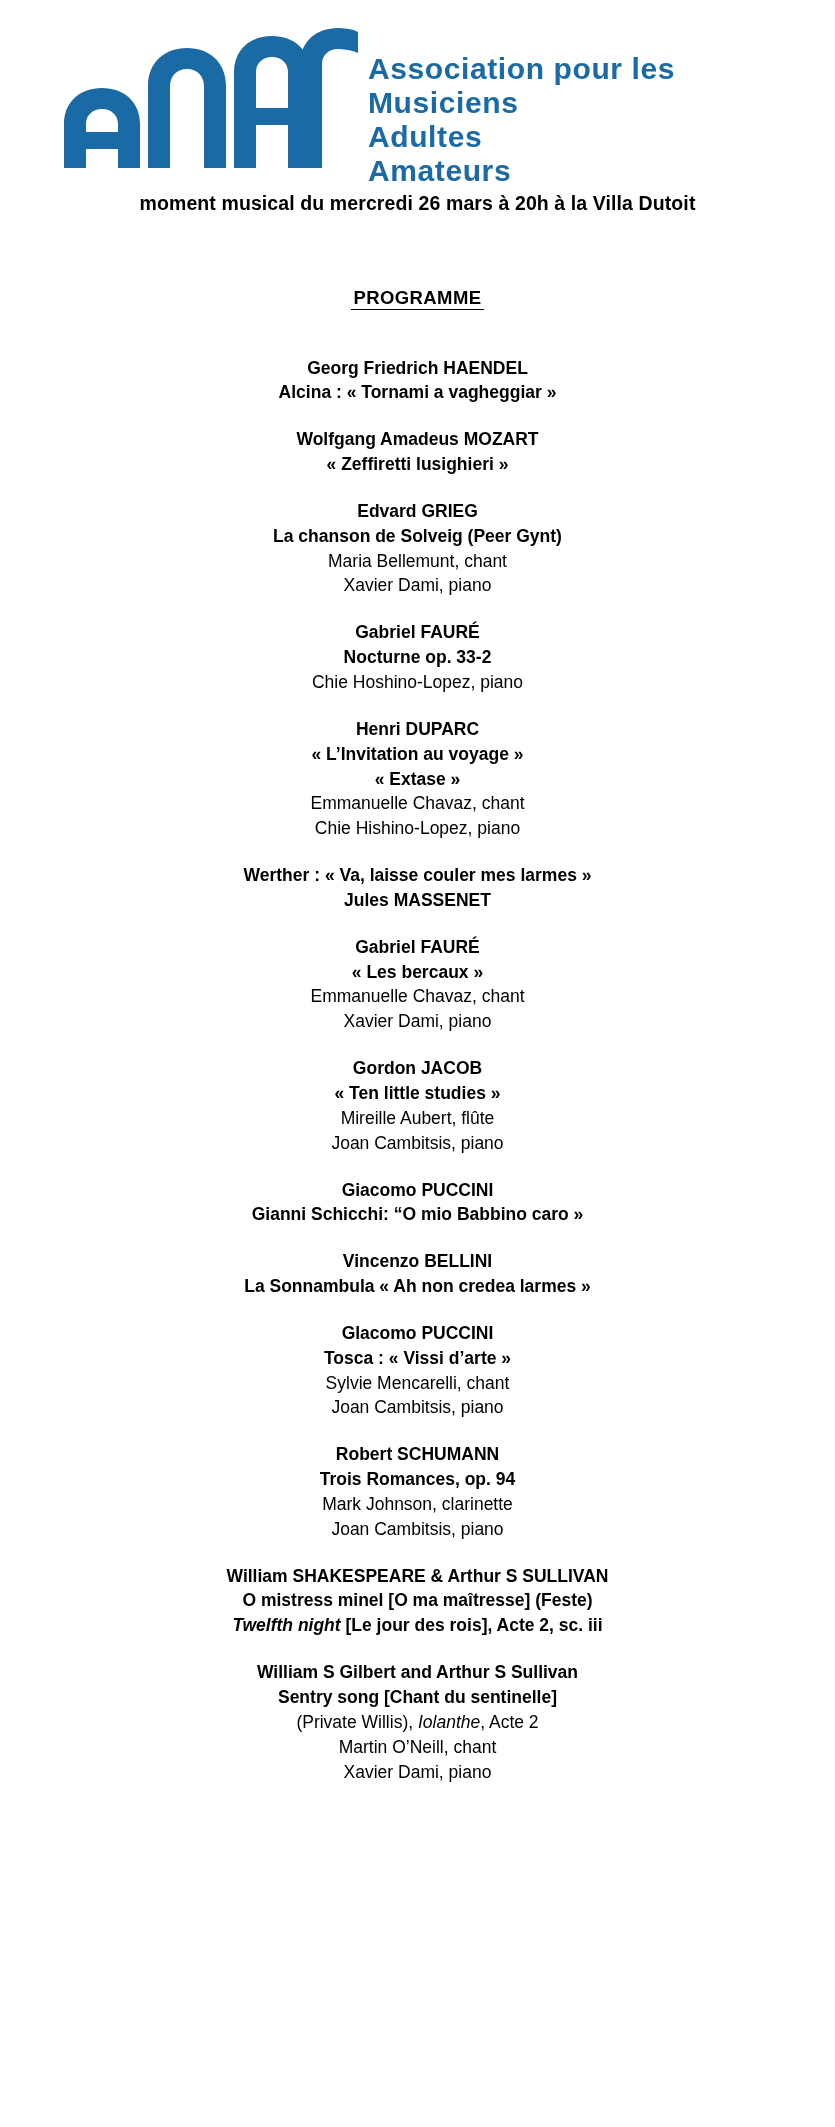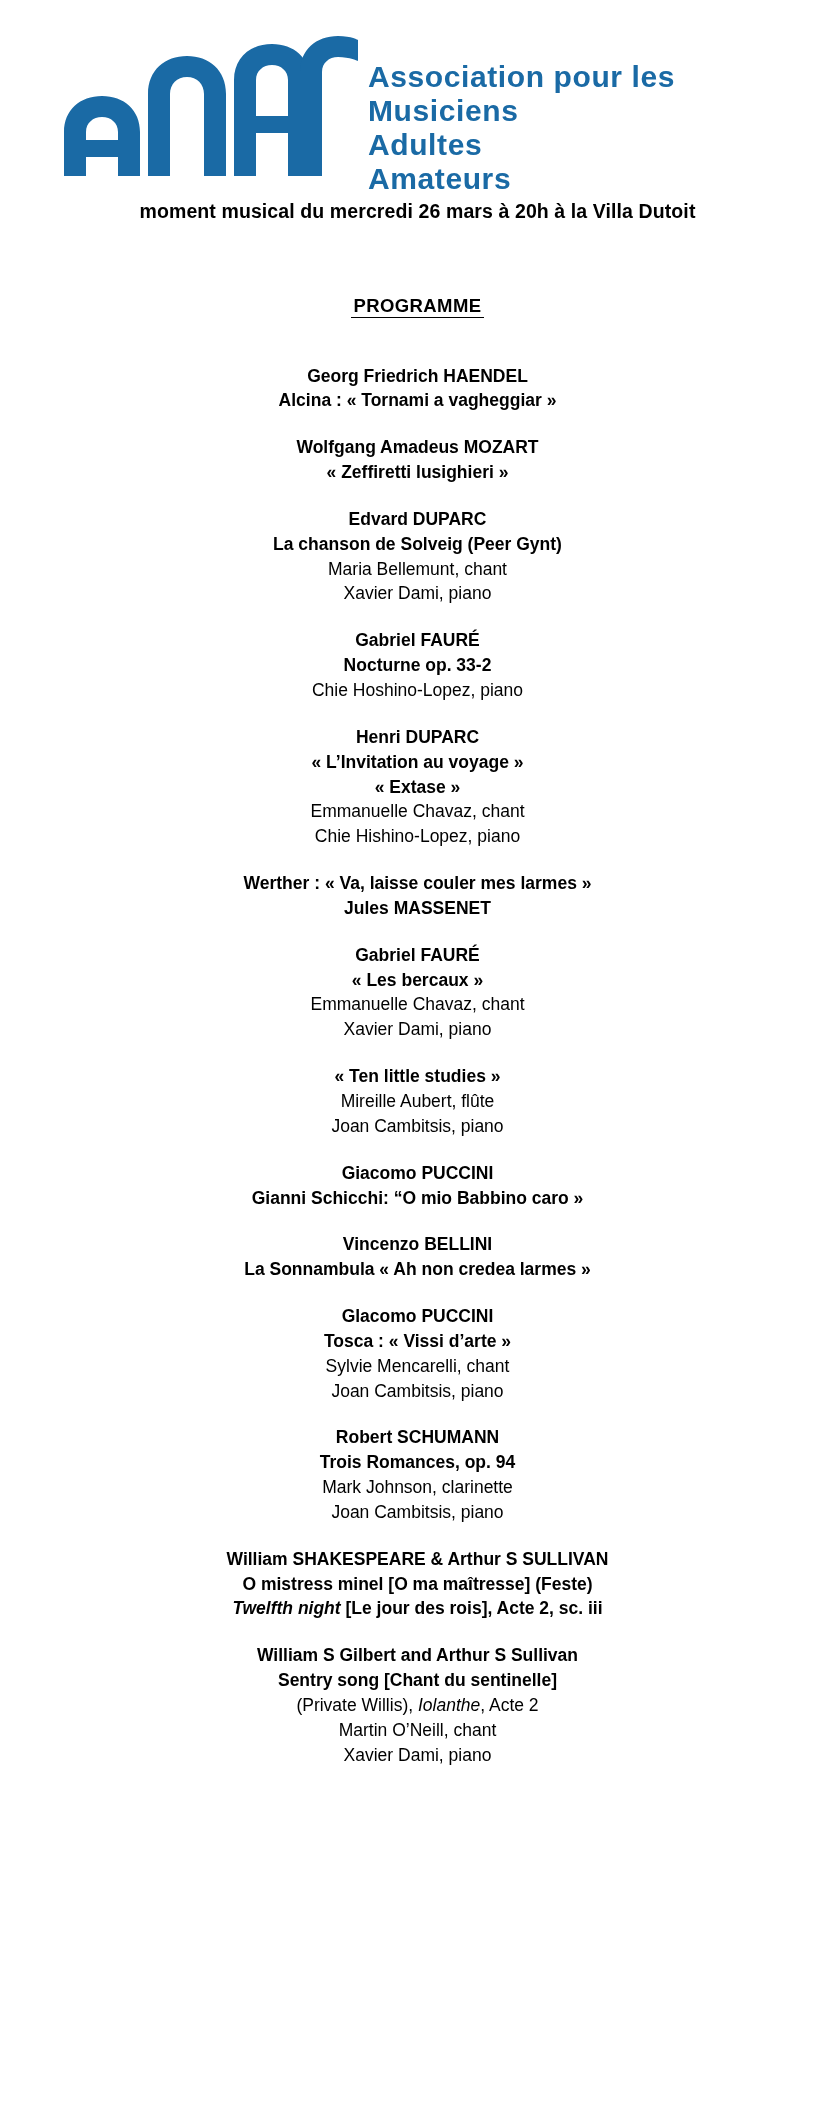--- a/index.html
+++ b/index.html
@@ -22,7 +22,7 @@
 
   
   .header {
-    padding-top: 34px;
+    padding-top: 26px;
   }
   .logo-row {
     display: flex;

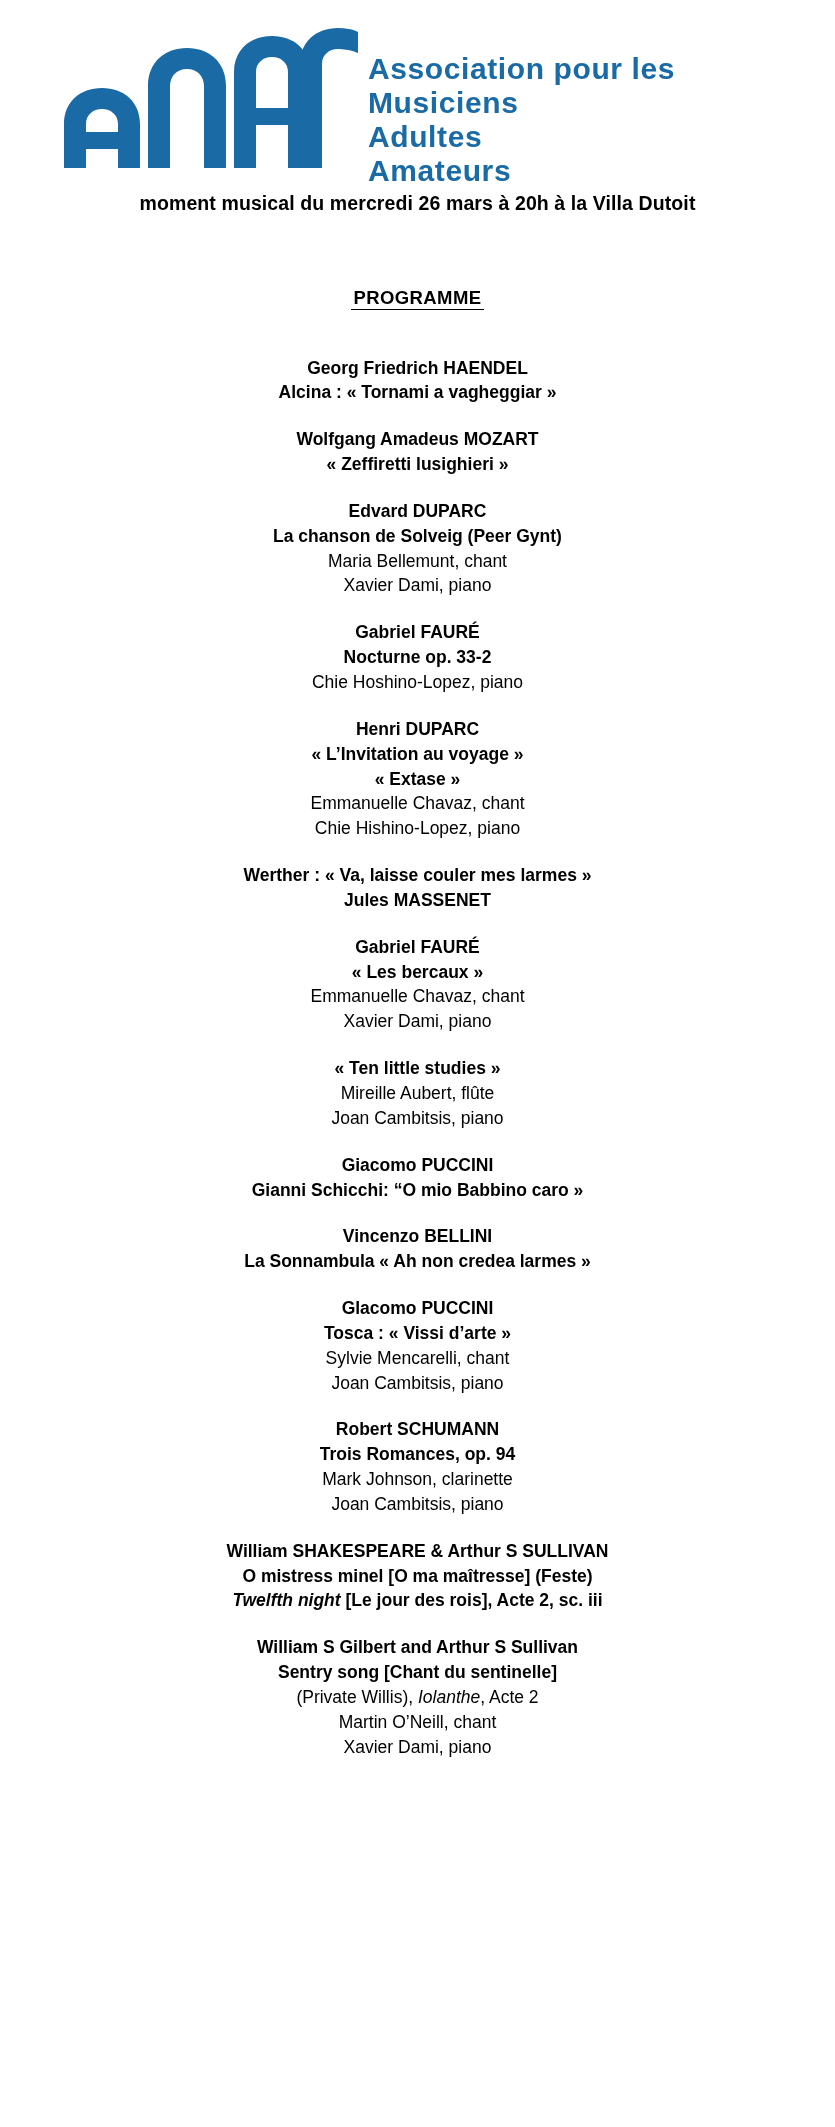--- a/index.html
+++ b/index.html
@@ -144,7 +144,7 @@
         <div class="line bold">« Zeffiretti lusighieri »</div>
       </div>
       <div class="item">
-        <div class="line bold">Edvard DUPARC</div>
+        <div class="line bold">Edvard GRIEG</div>
         <div class="line bold">La chanson de Solveig (Peer Gynt)</div>
         <div class="line regular">Maria Bellemunt, chant</div>
         <div class="line regular">Xavier Dami, piano</div>

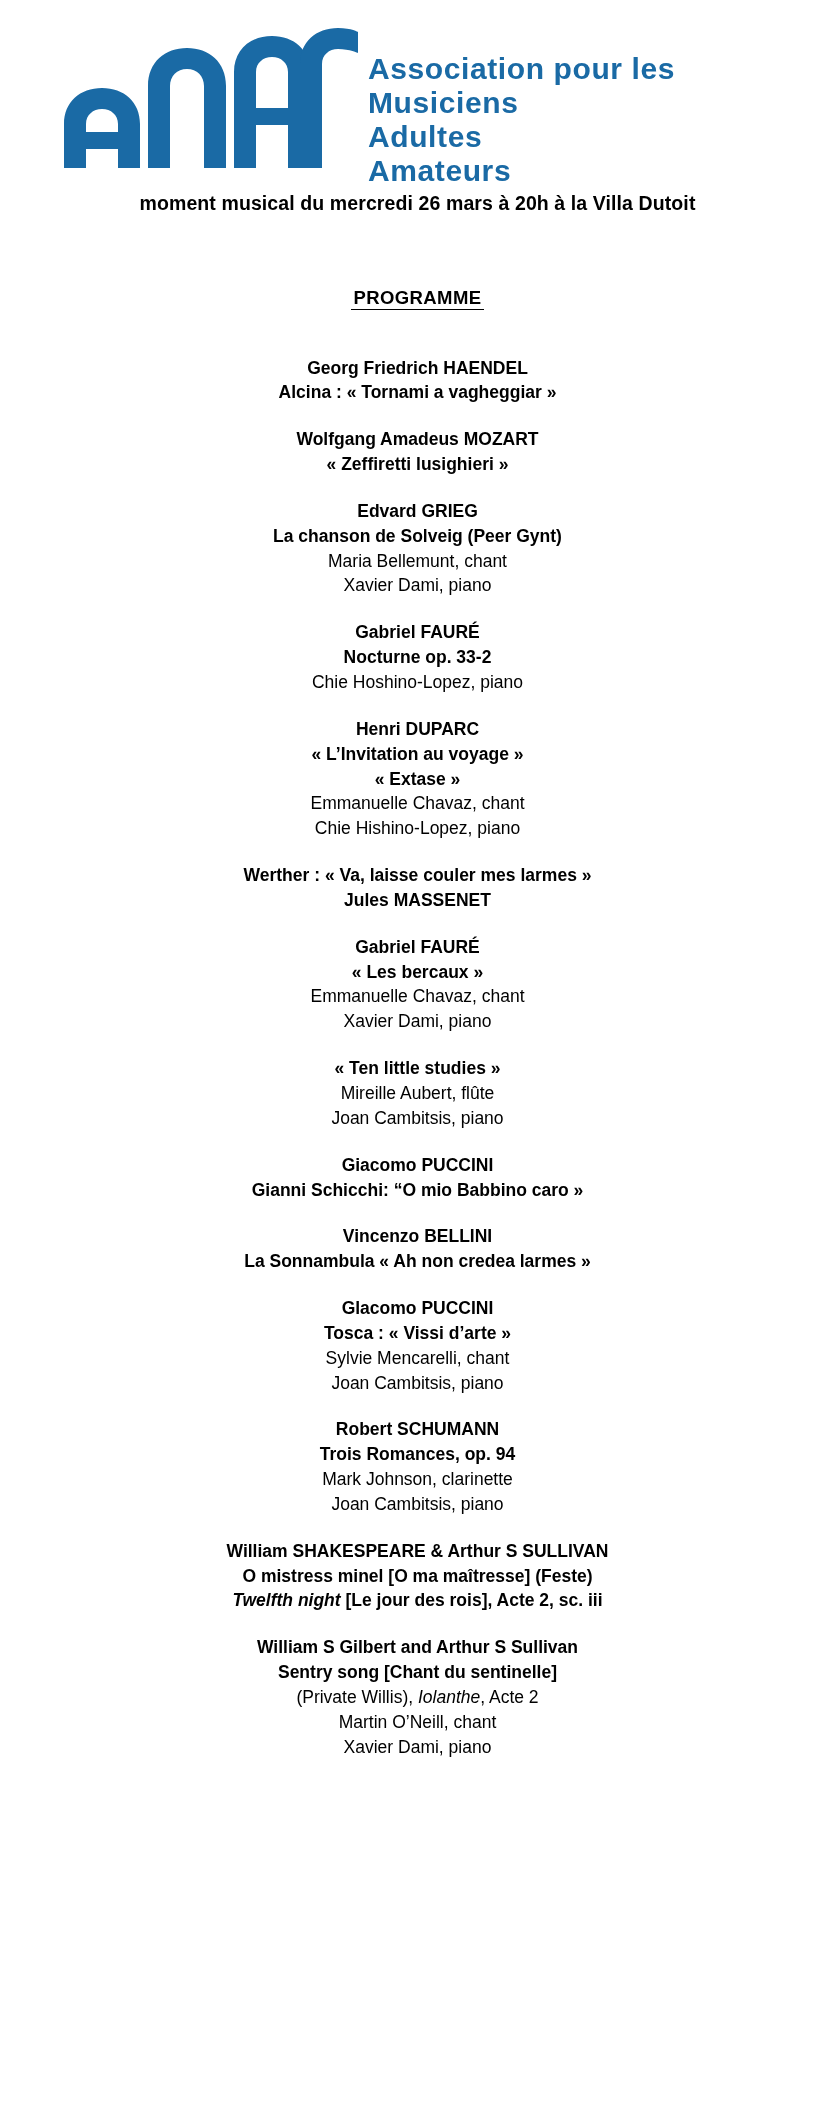--- a/index.html
+++ b/index.html
@@ -172,6 +172,7 @@
         <div class="line regular">Xavier Dami, piano</div>
       </div>
       <div class="item">
+        <div class="line bold">Gordon JACOB</div>
         <div class="line bold">« Ten little studies »</div>
         <div class="line regular">Mireille Aubert, flûte</div>
         <div class="line regular">Joan Cambitsis, piano</div>

